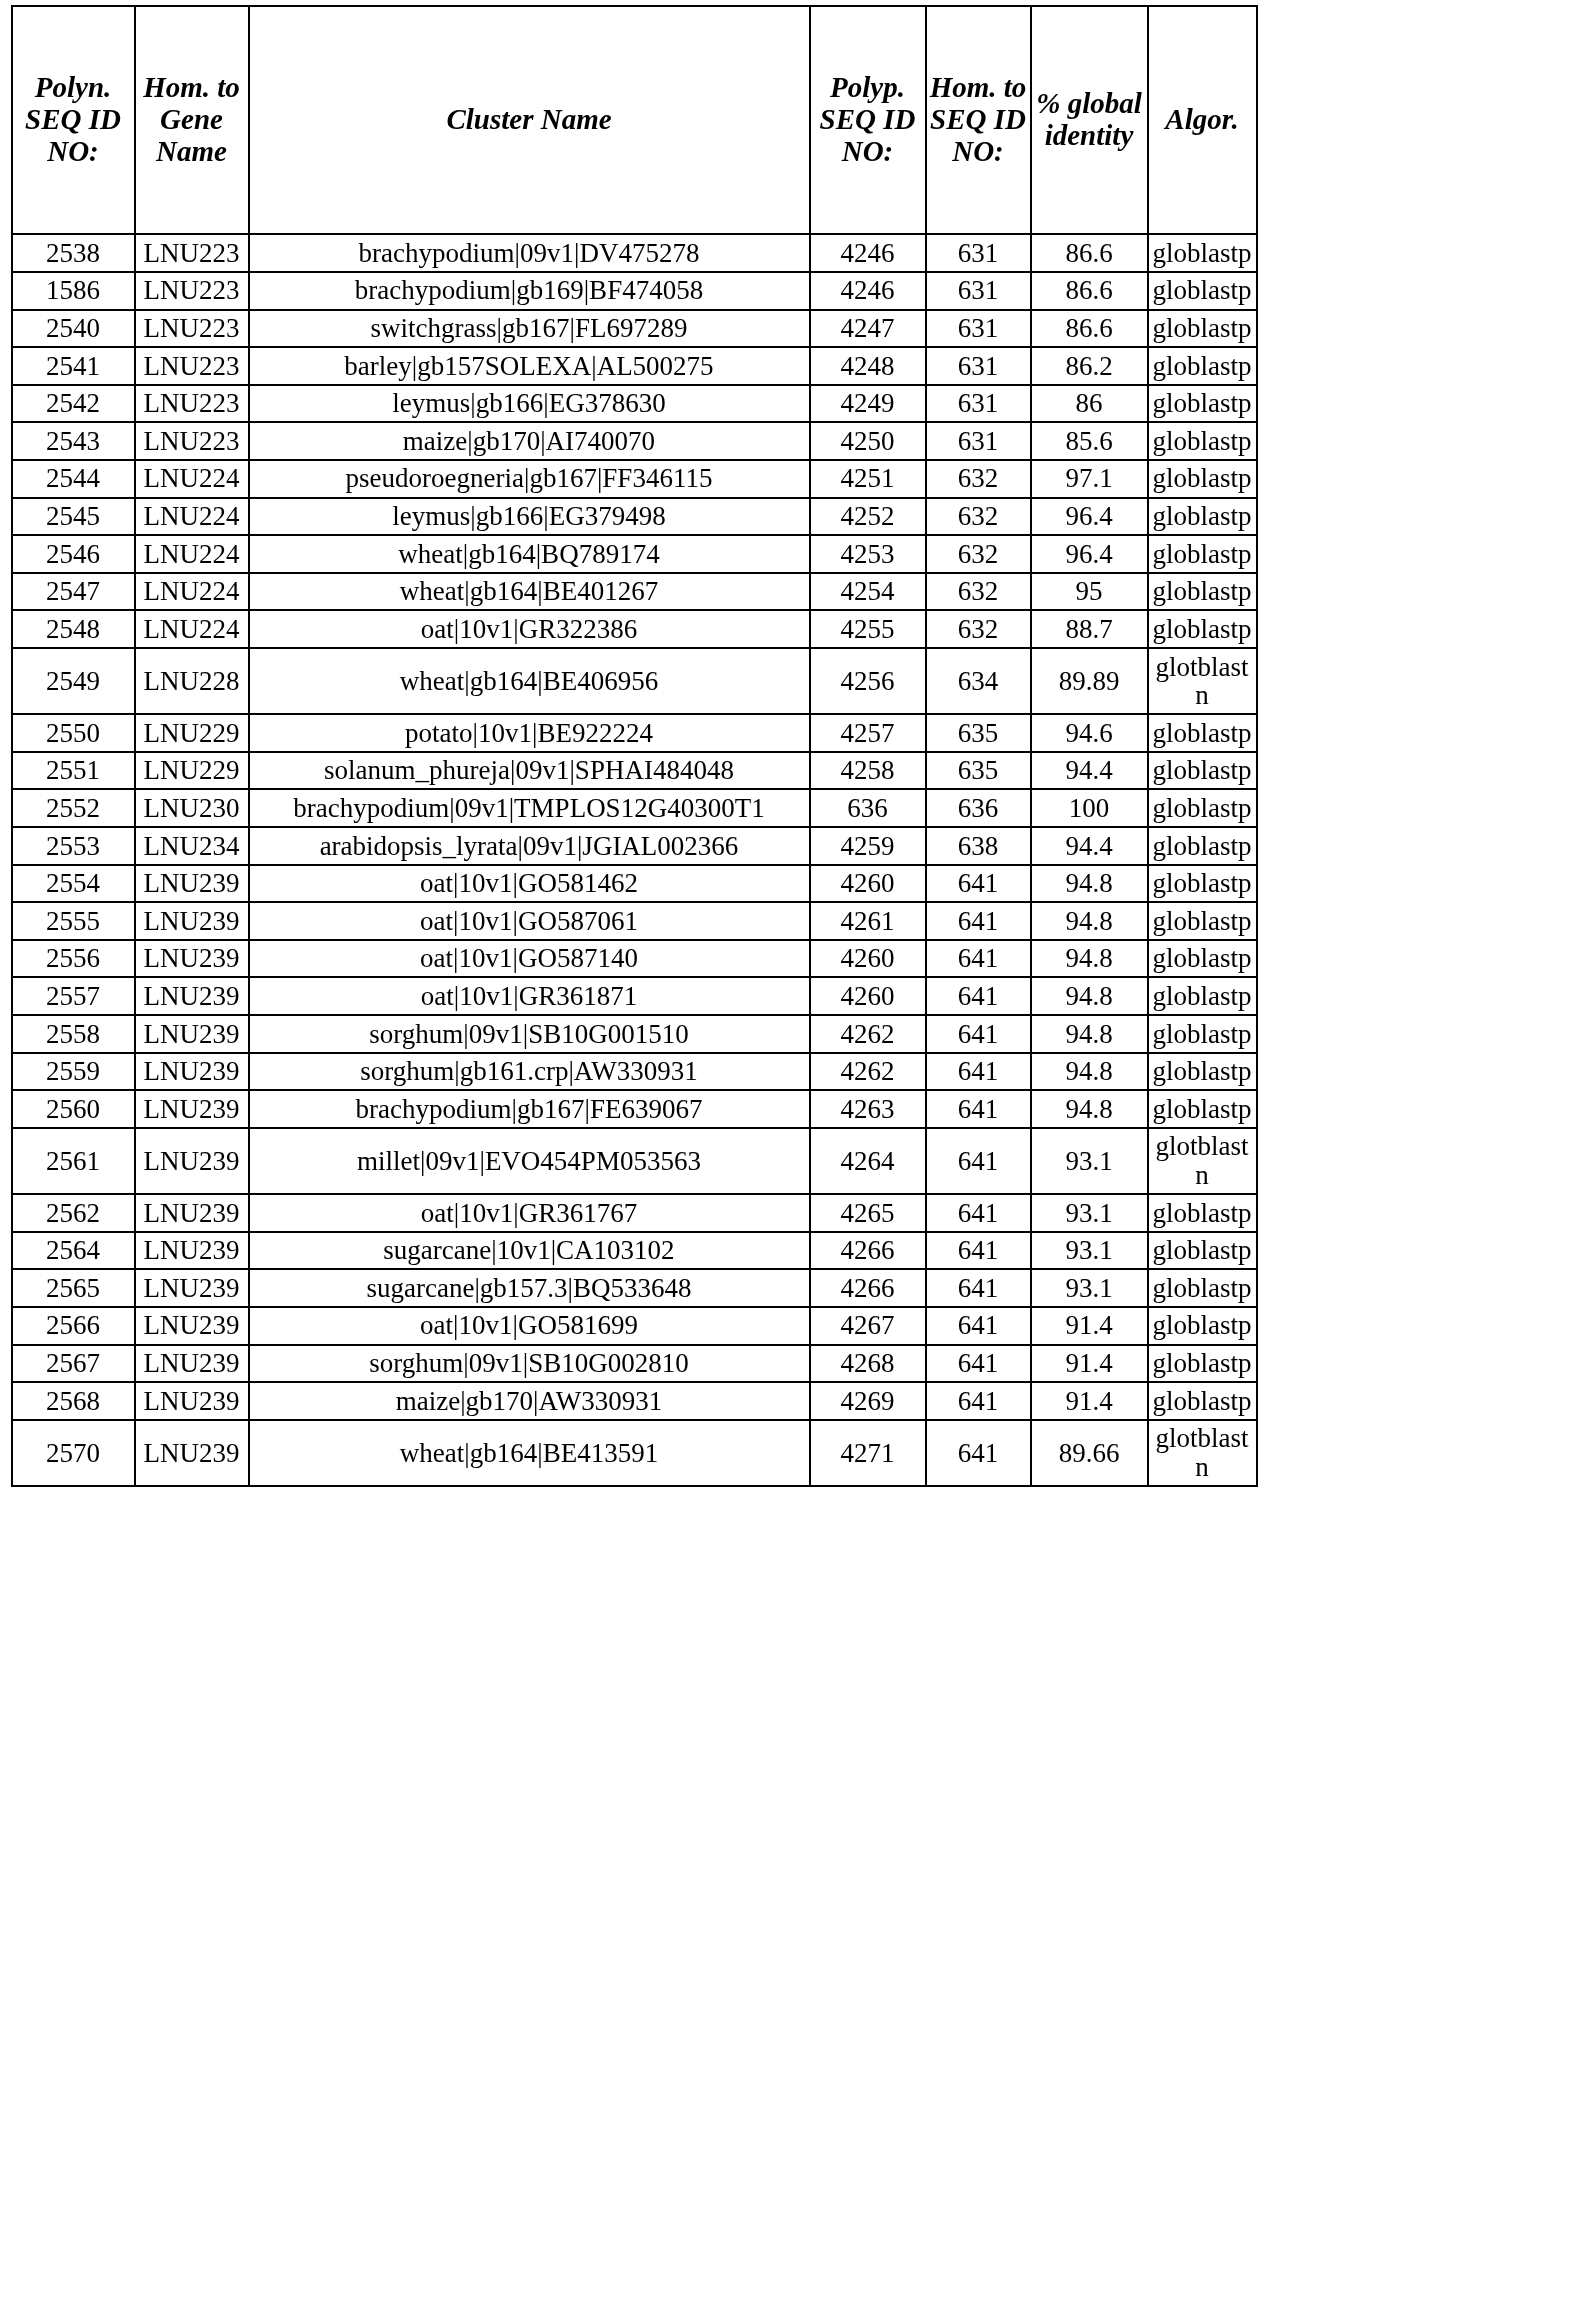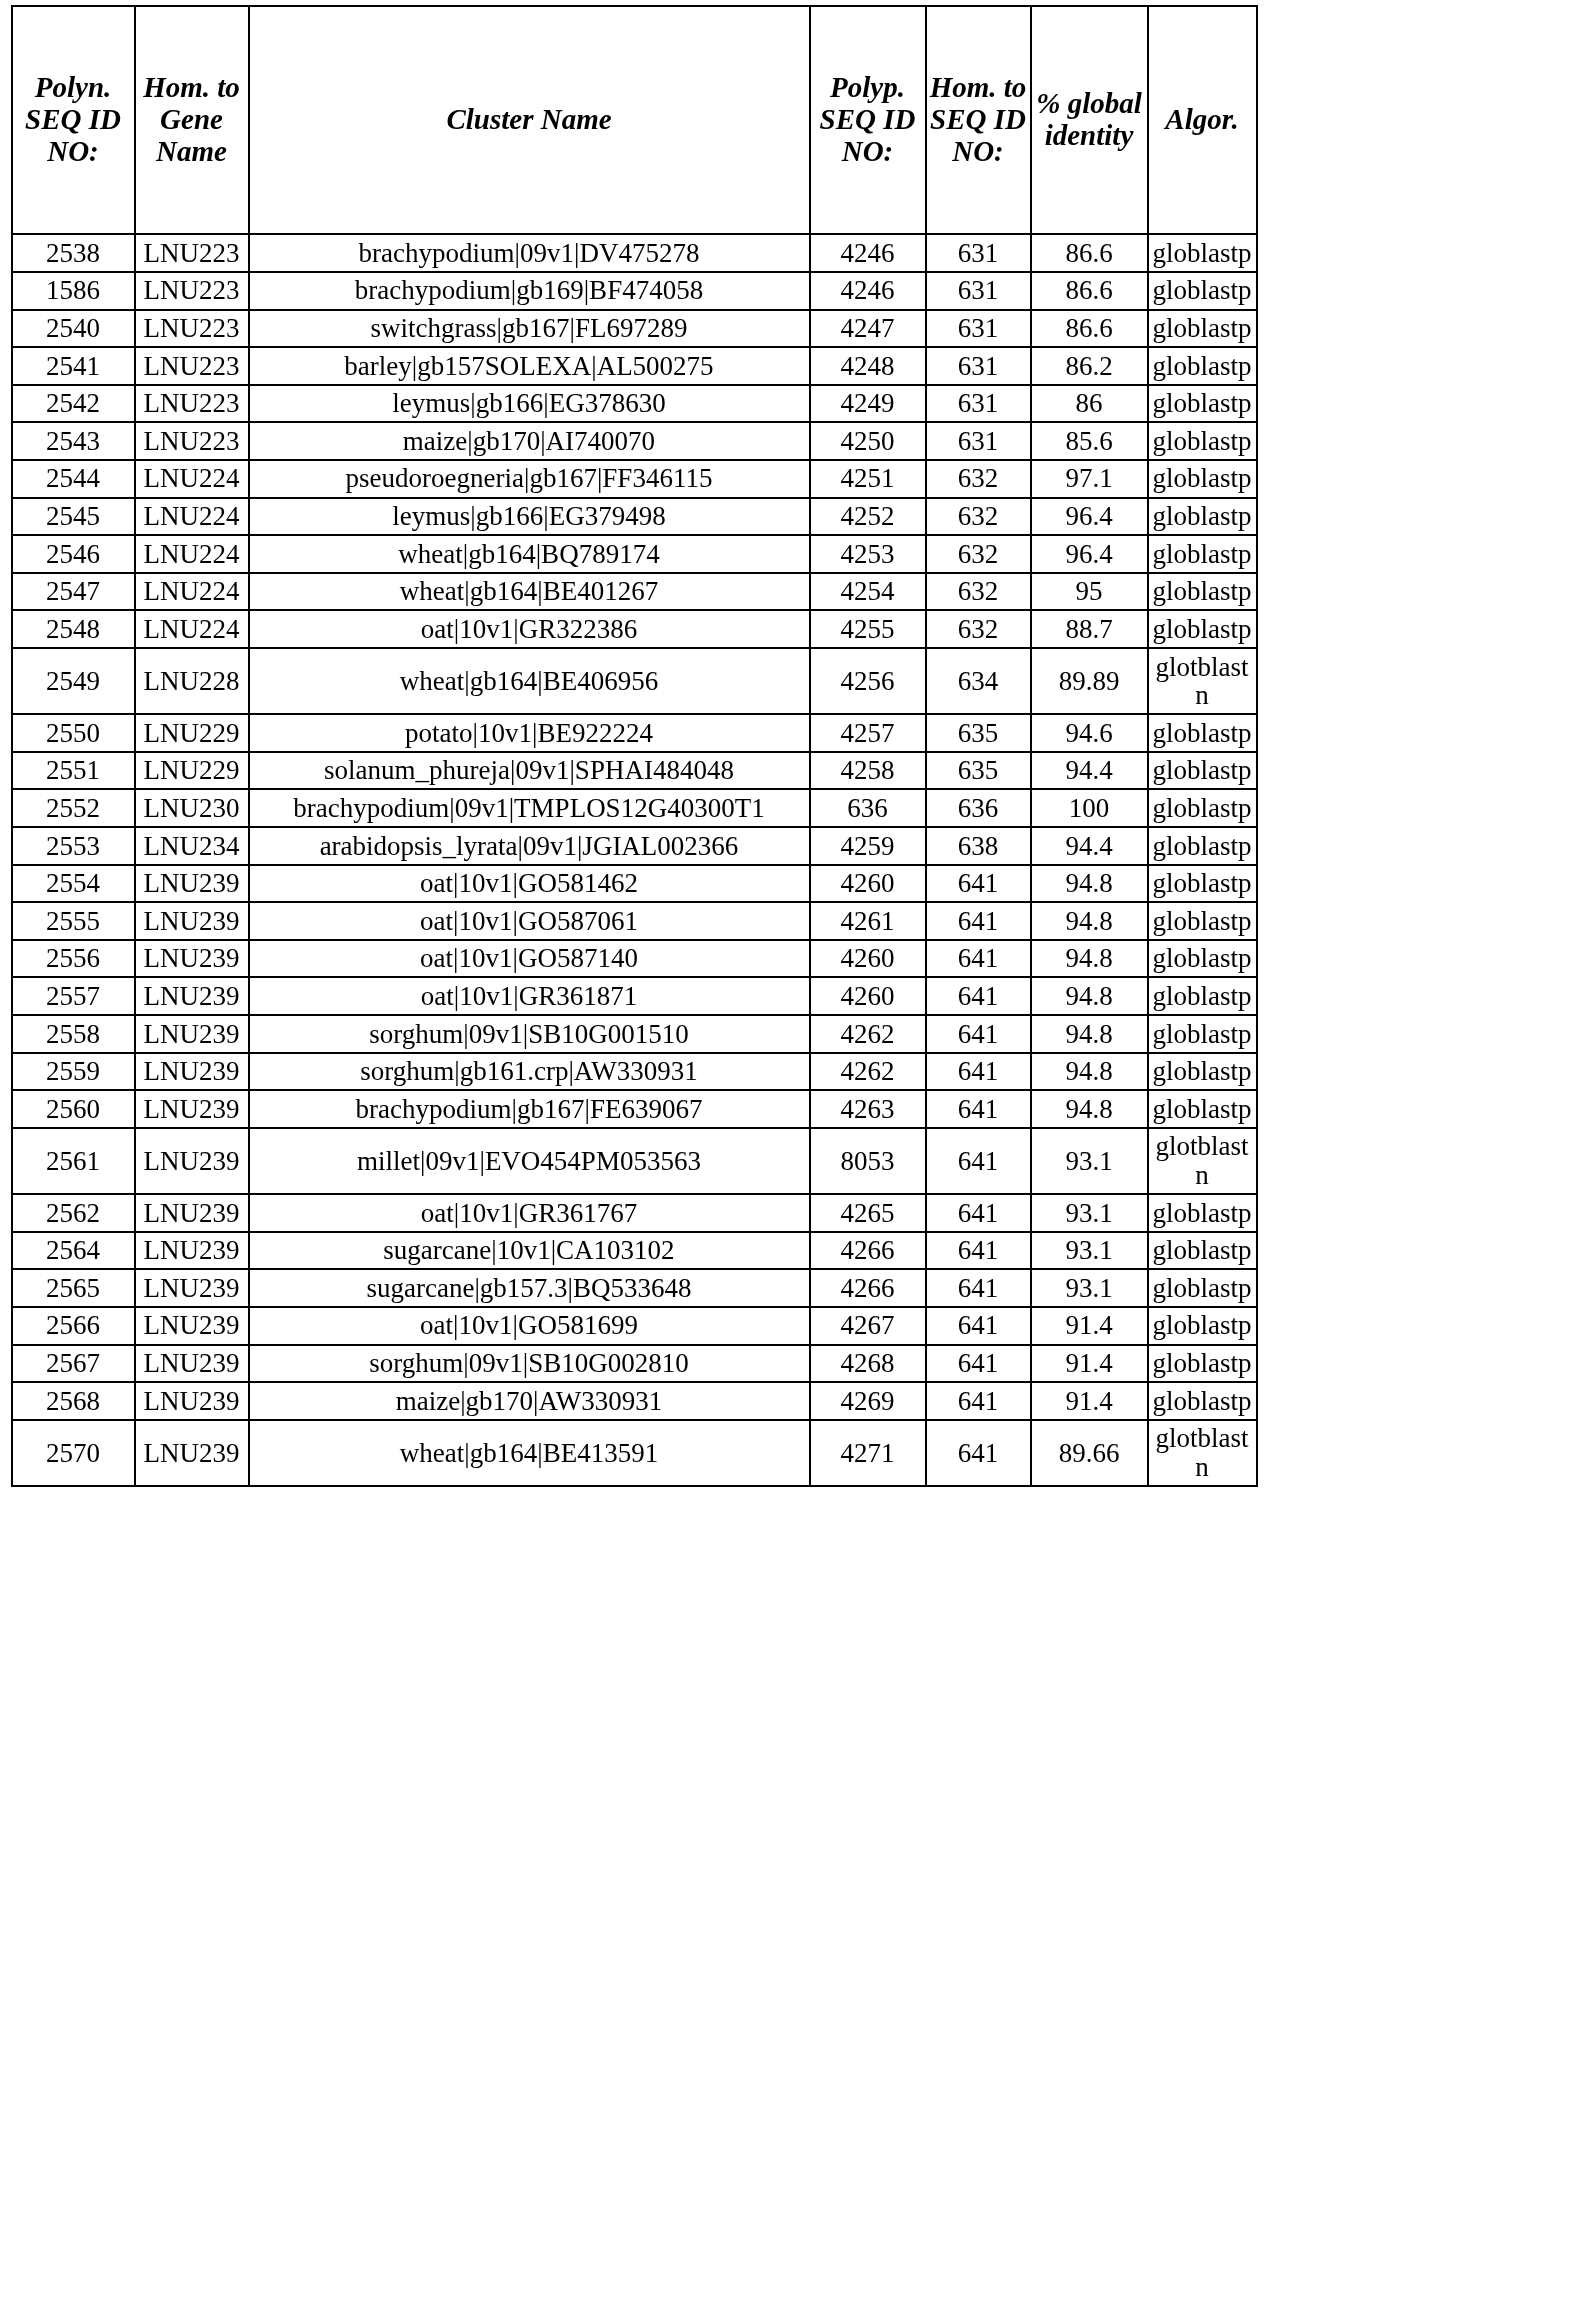--- a/index.html
+++ b/index.html
@@ -627,7 +627,7 @@
             <span class="cell-text wrap-break">millet|09v1|EVO454PM053563</span>
           </td>
           <td>
-            <span class="cell-text">8053</span>
+            <span class="cell-text">4264</span>
           </td>
           <td>
             <span class="cell-text">641</span>

